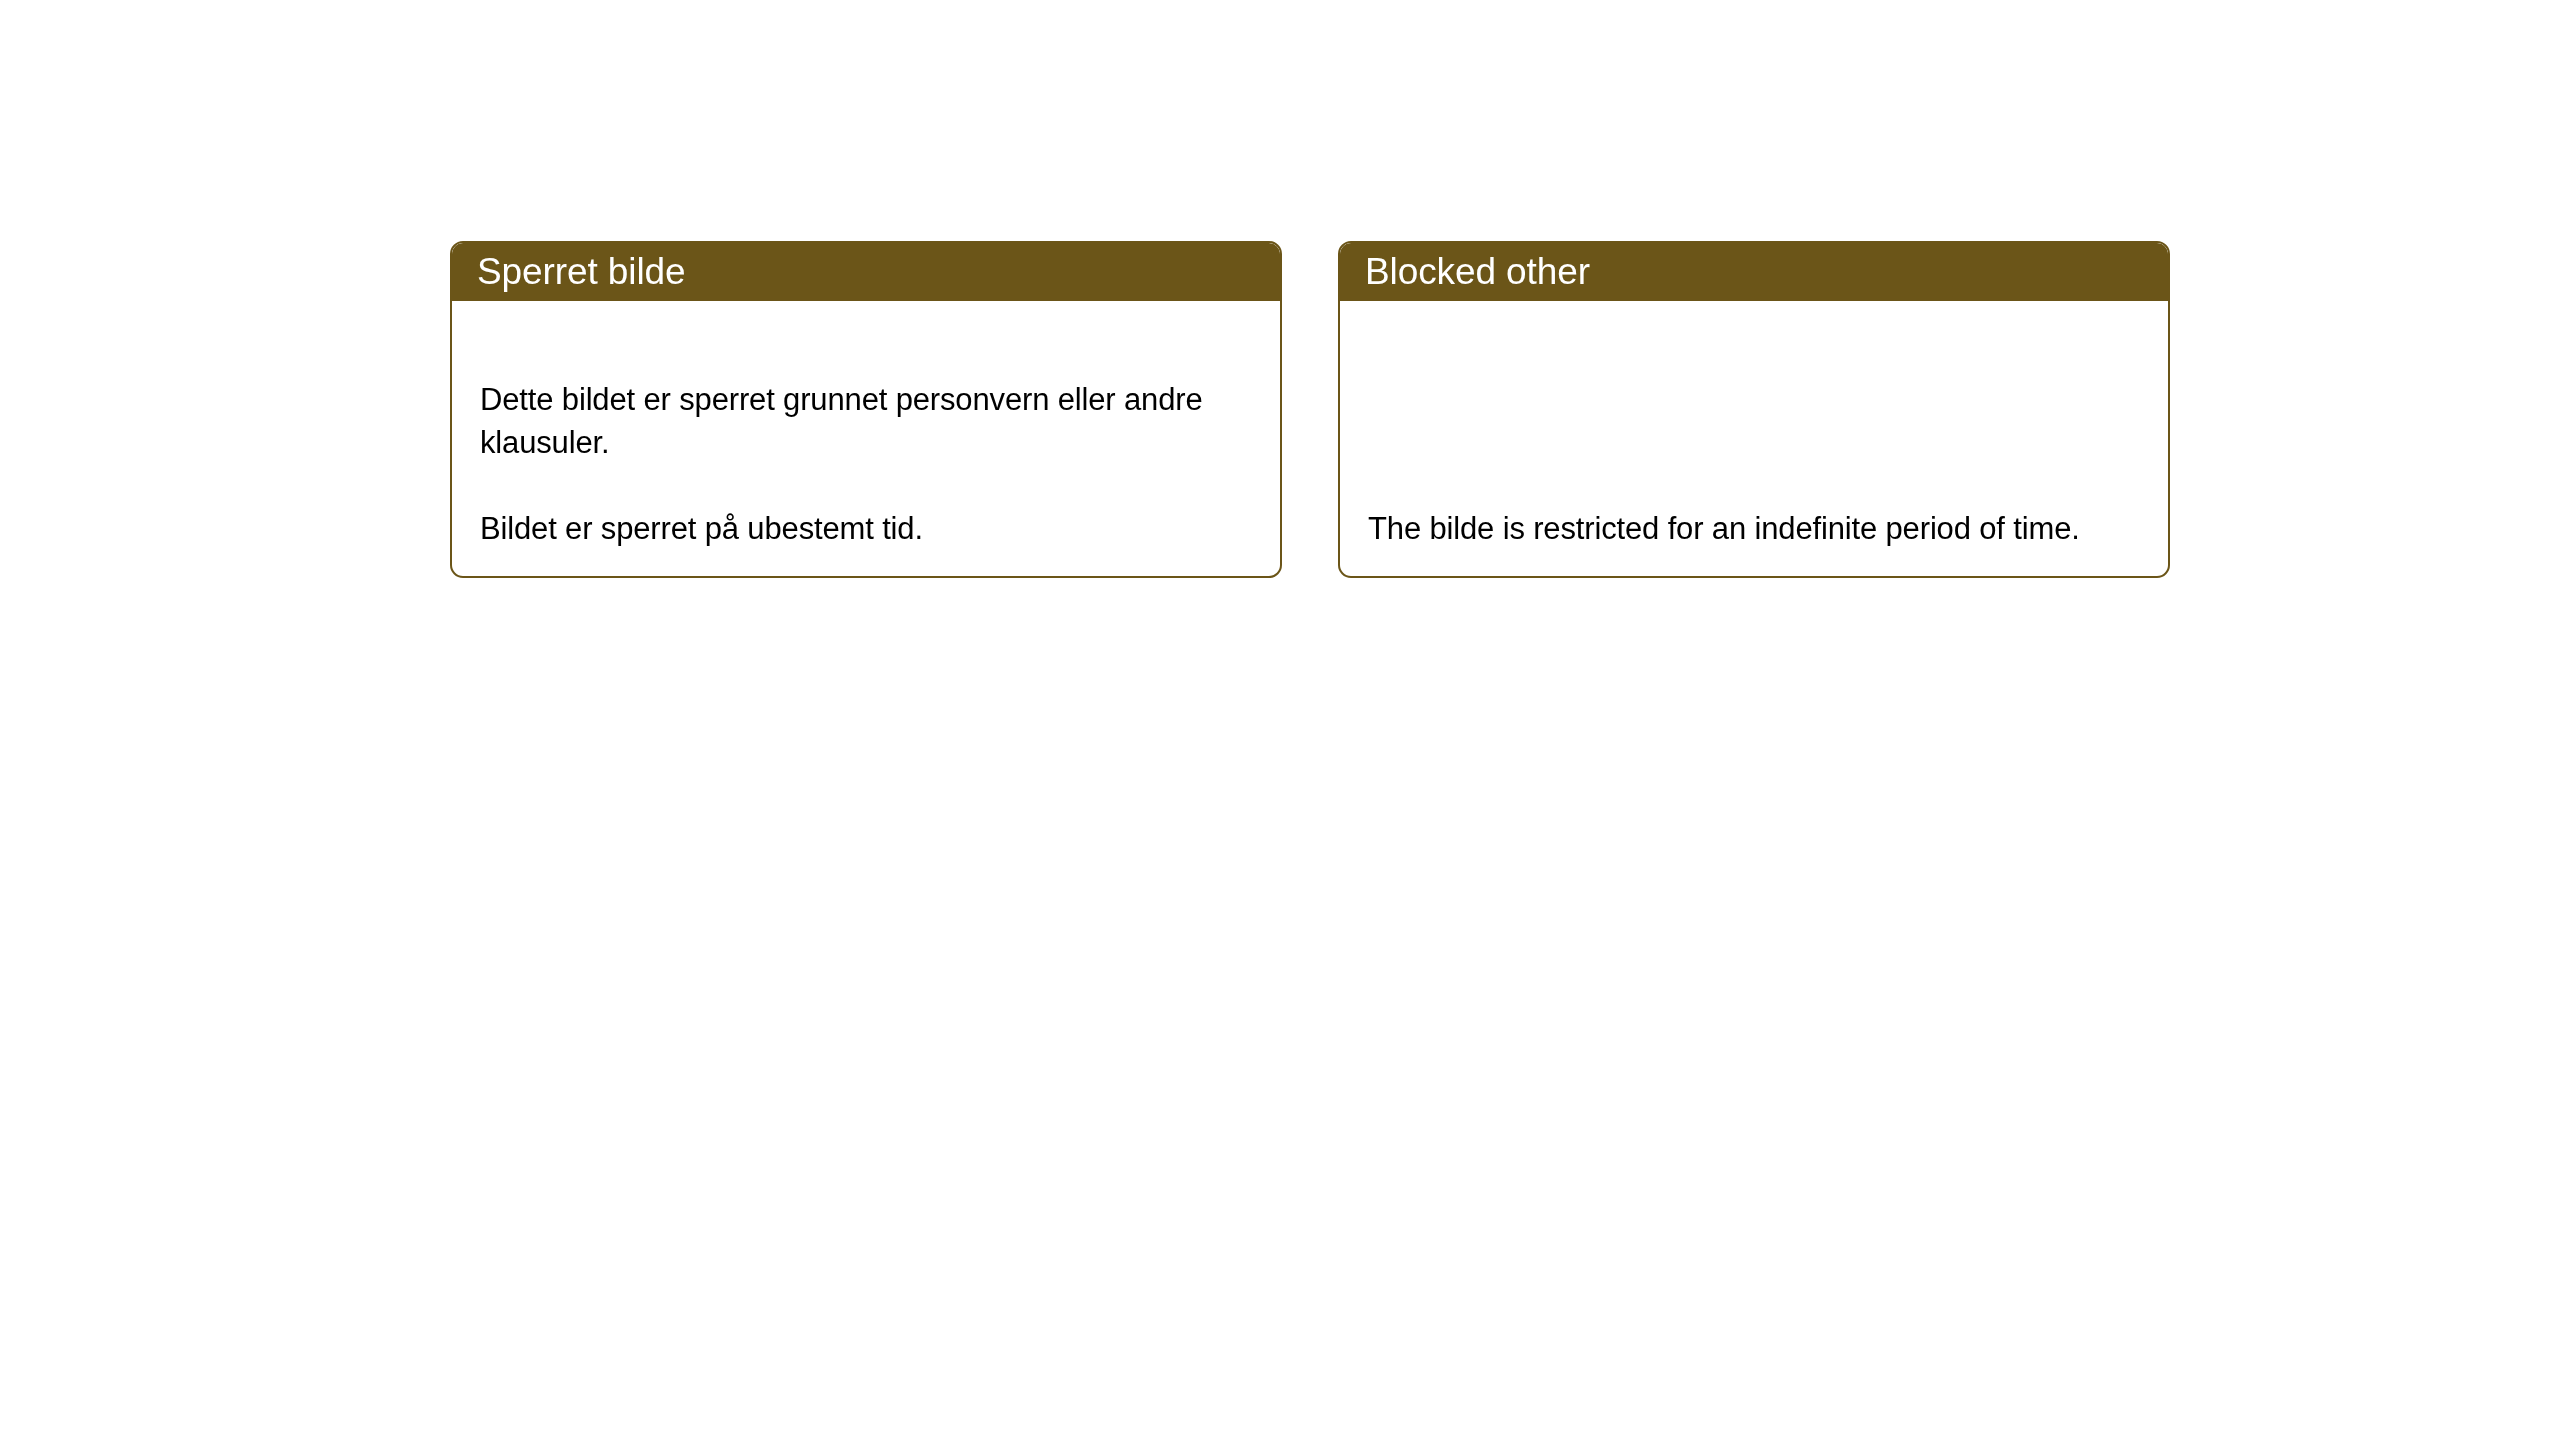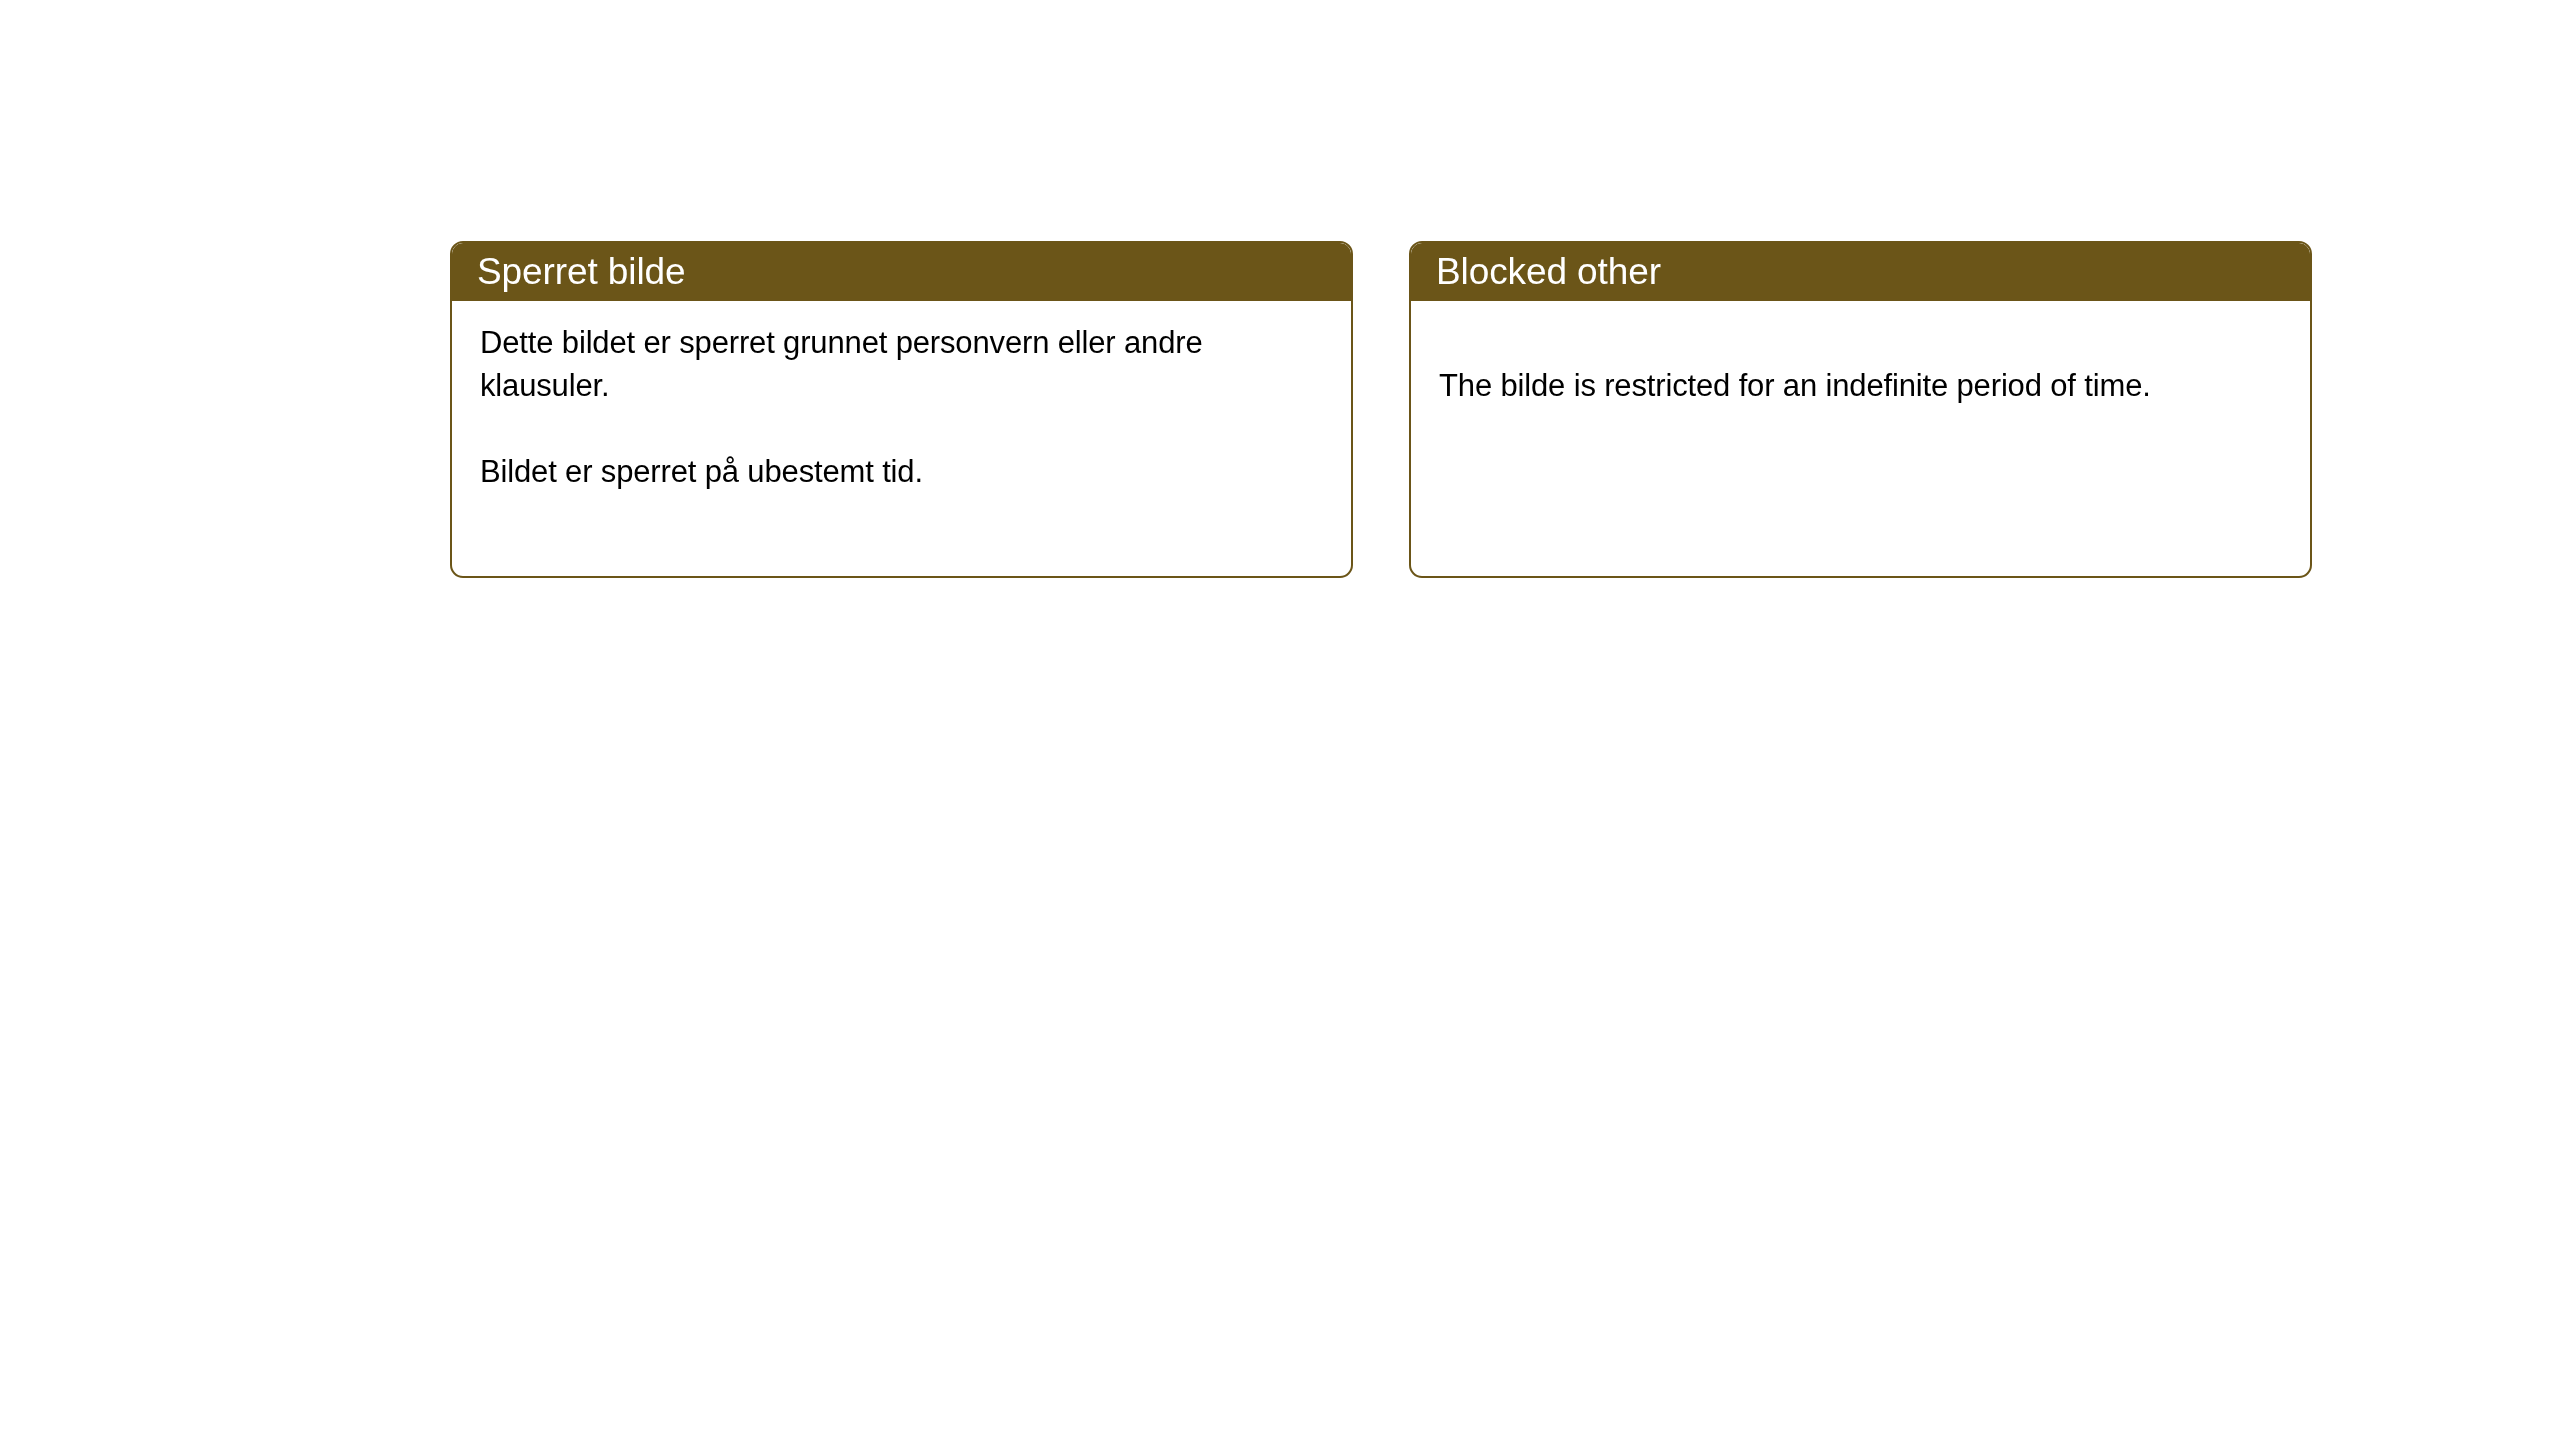--- a/index.html
+++ b/index.html
@@ -35,7 +35,7 @@
 
   .notice-card {
     box-sizing: border-box;
-    width: 903px;
+    width: 832px;
     min-height: 337px;
     background: #ffffff;
     border: 2px solid #6B5518;

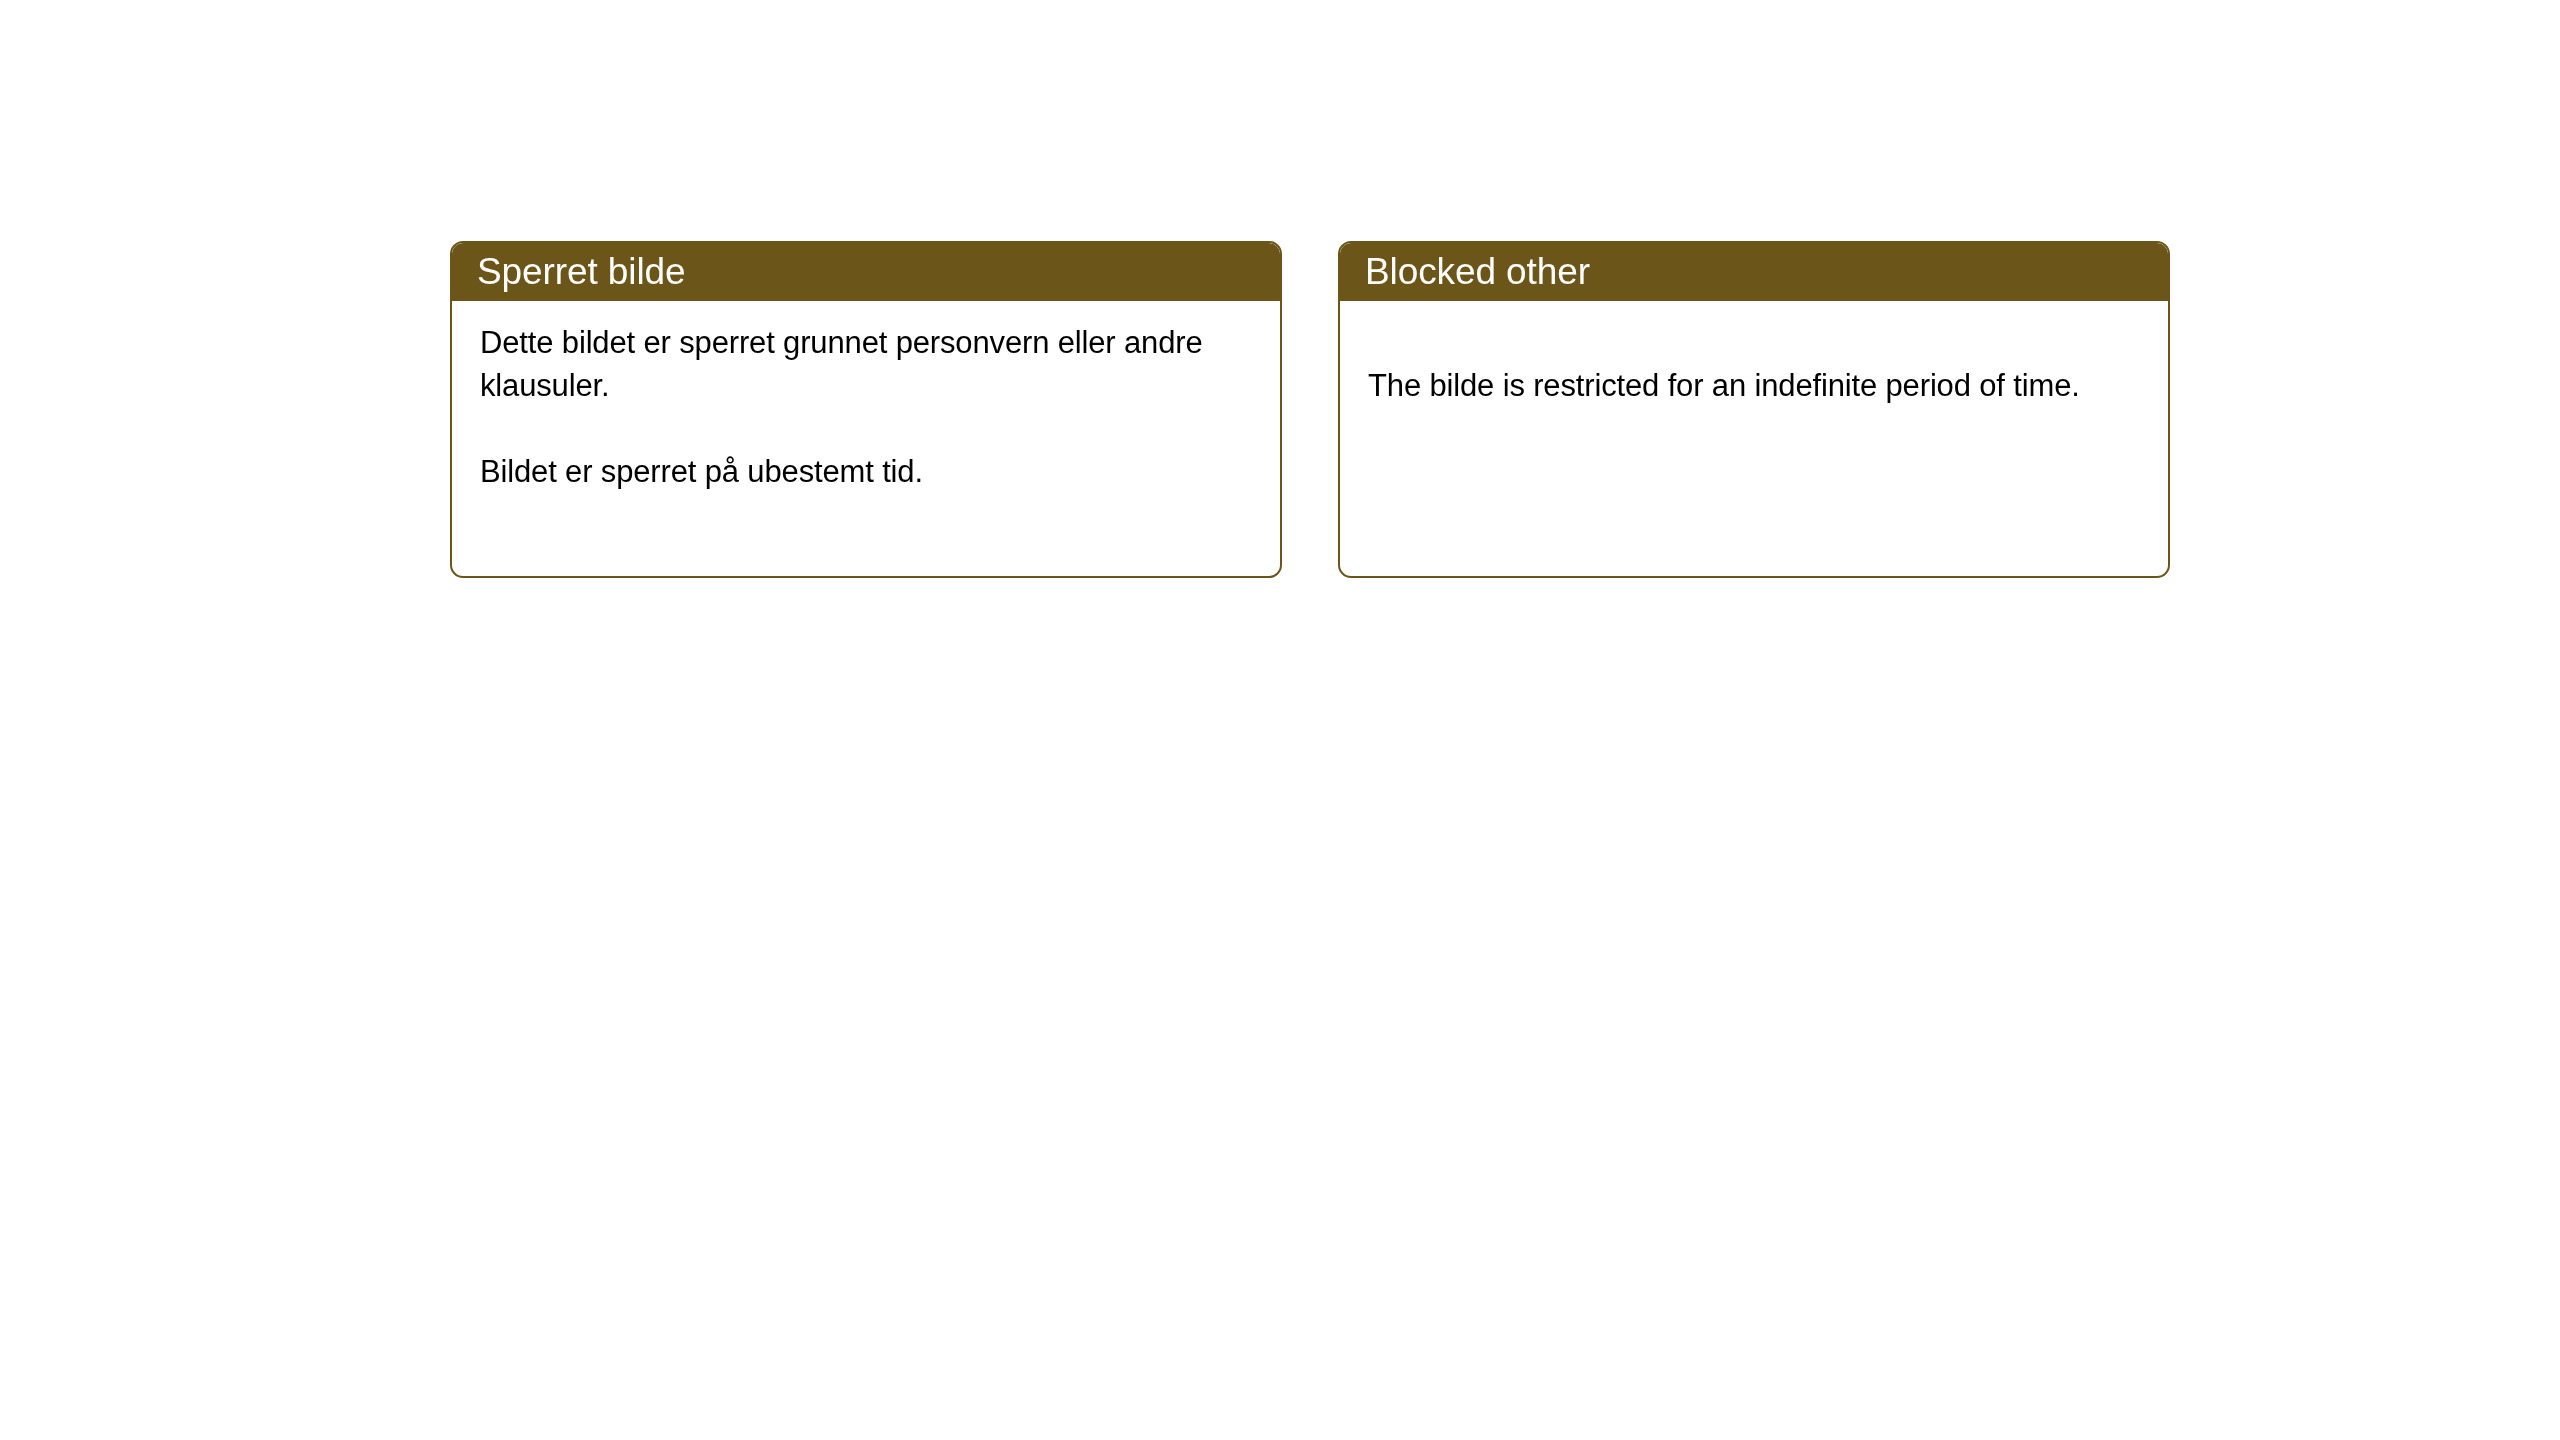--- a/index.html
+++ b/index.html
@@ -70,6 +70,7 @@
     padding: 20px 24px 26px 28px;
     display: flex;
     flex-direction: column;
+    justify-content: flex-end;
   }
 
   .body-paragraph {

